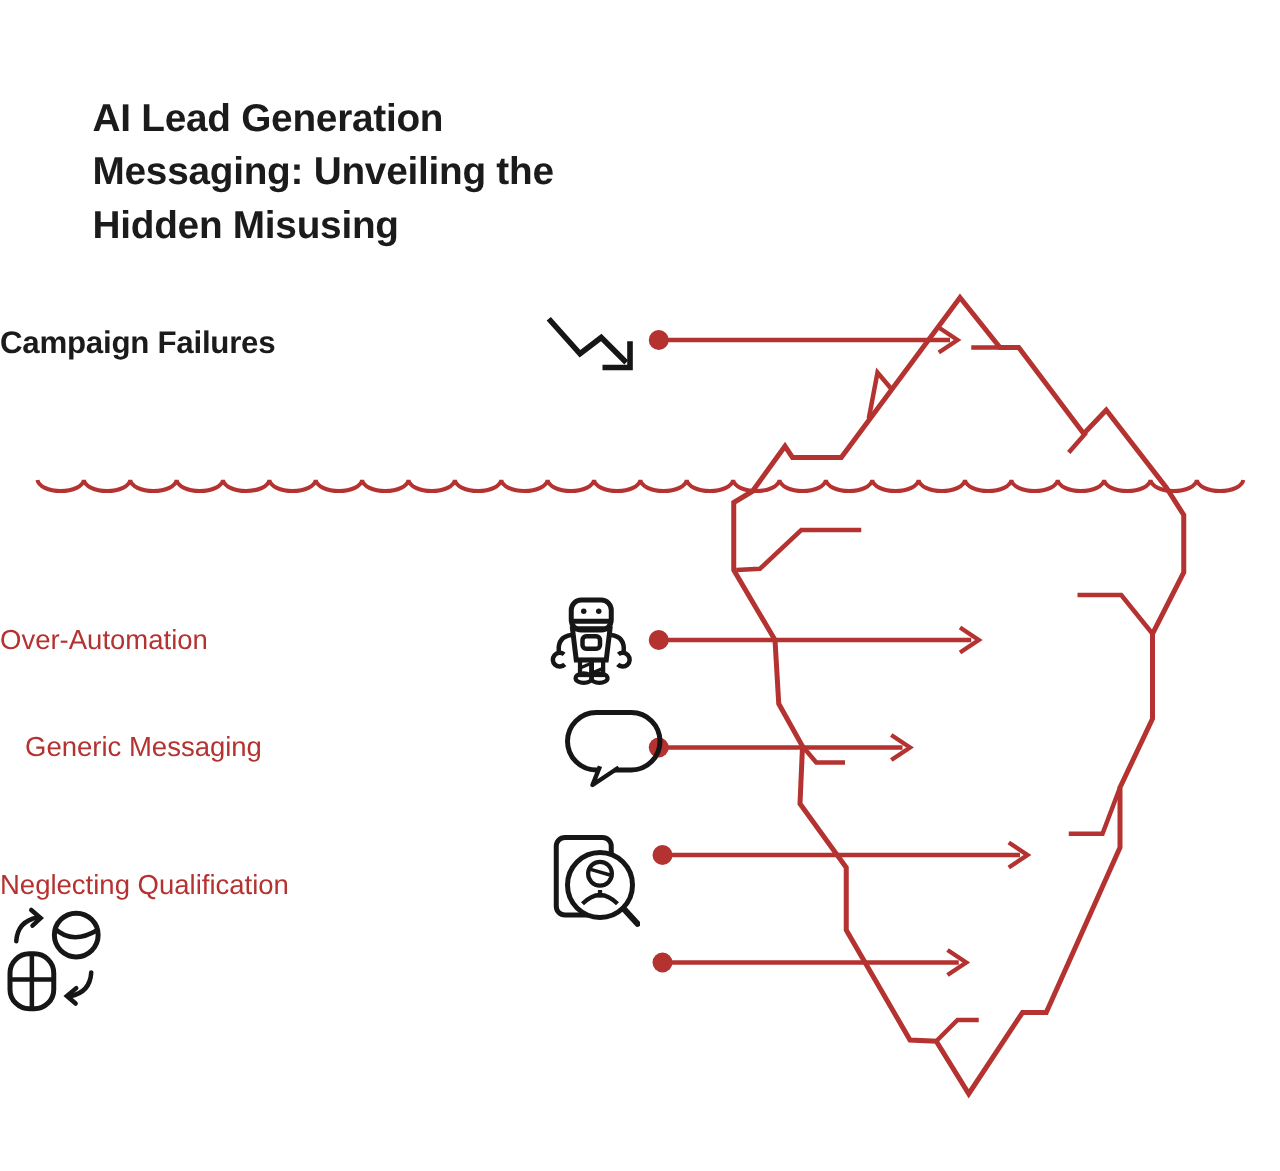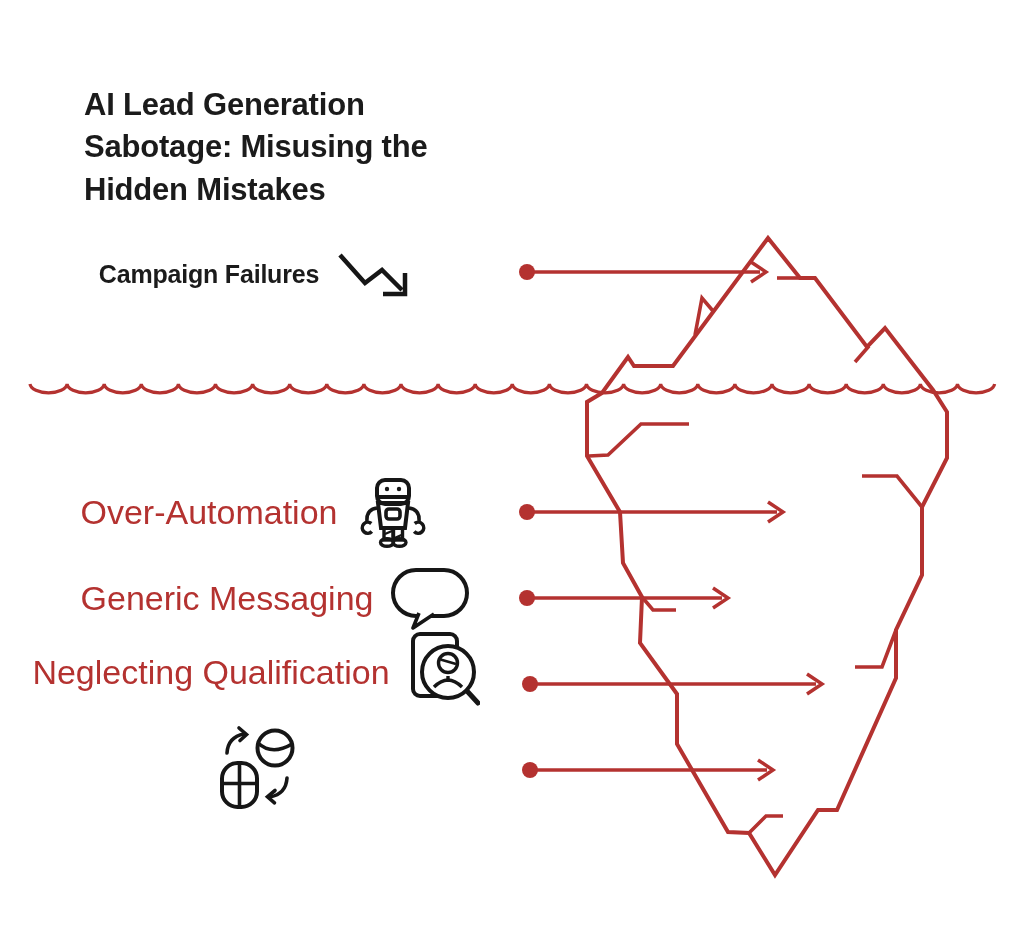--- a/index.html
+++ b/index.html
@@ -20,7 +20,7 @@
   .stroke-ink{stroke:#161616;fill:none;}
   .fill-ink{fill:#161616;stroke:none;}
   .title{
-    position:absolute;left:72px;top:72px;margin:12px;
+    position:absolute;left:72px;top:72px;margin:2px;
     font-size:31px;line-height:1.37;font-weight:bold;
     color:var(--ink);letter-spacing:-.2px;
   }

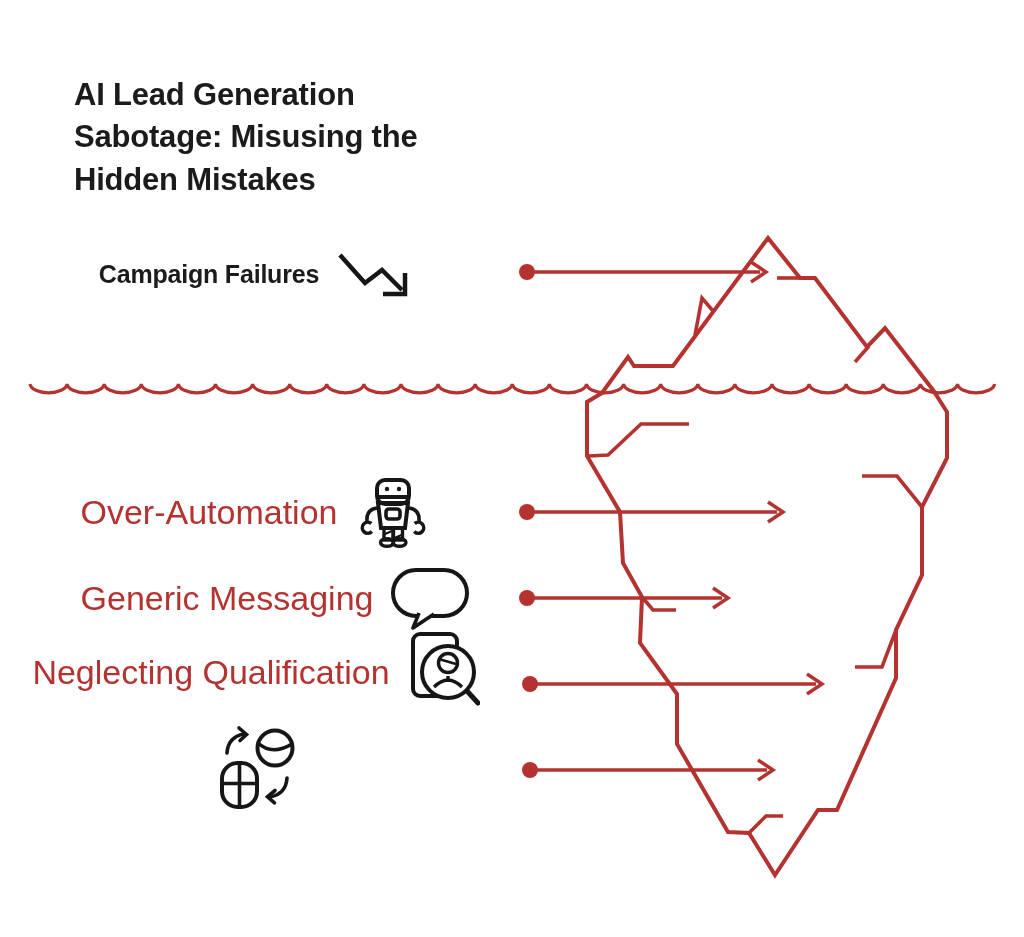--- a/index.html
+++ b/index.html
@@ -89,7 +89,7 @@
 
   <h1 class="title">
     <div>AI Lead Generation</div>
-    <div>Sabotage: Misusing the</div>
+    <div>Messaging: Unveiling the</div>
     <div>Hidden Mistakes</div>
   </h1>
 

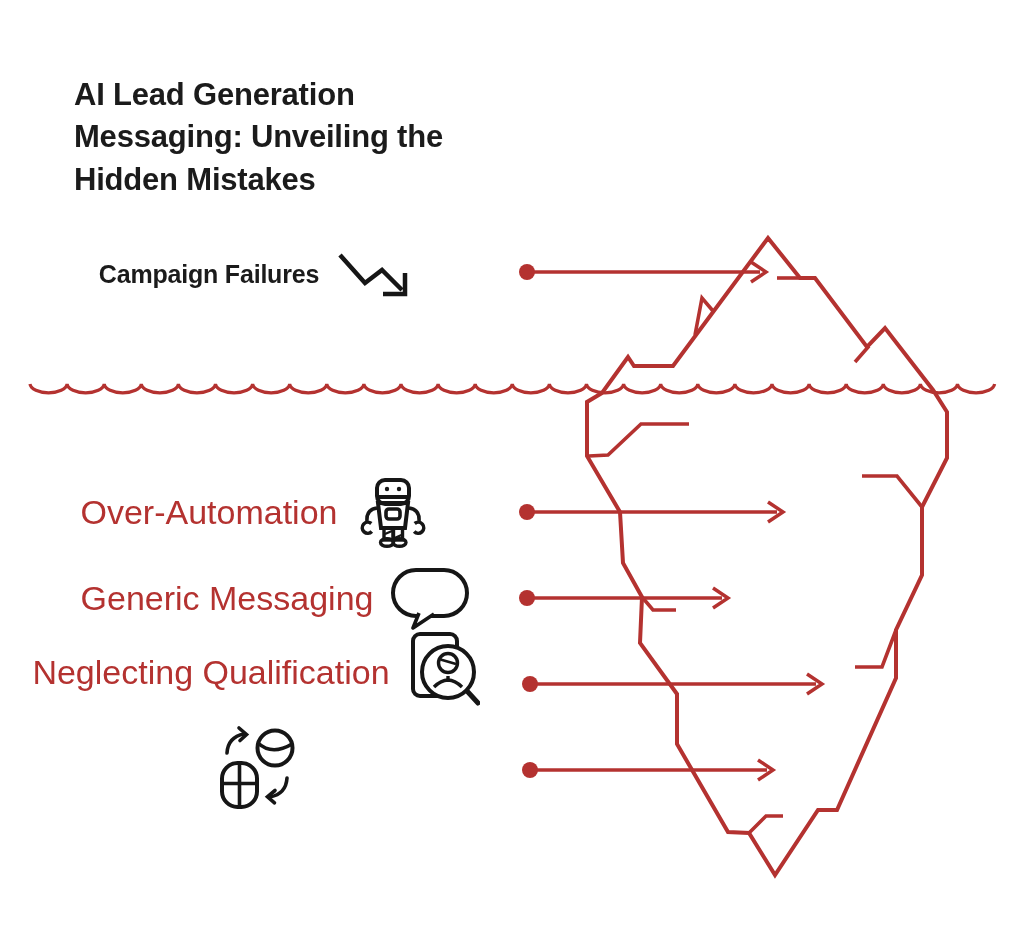--- a/index.html
+++ b/index.html
@@ -90,7 +90,7 @@
   <h1 class="title">
     <div>AI Lead Generation</div>
     <div>Messaging: Unveiling the</div>
-    <div>Hidden Mistakes</div>
+    <div>Hidden Misusing</div>
   </h1>
 
   <div class="row row-cf">

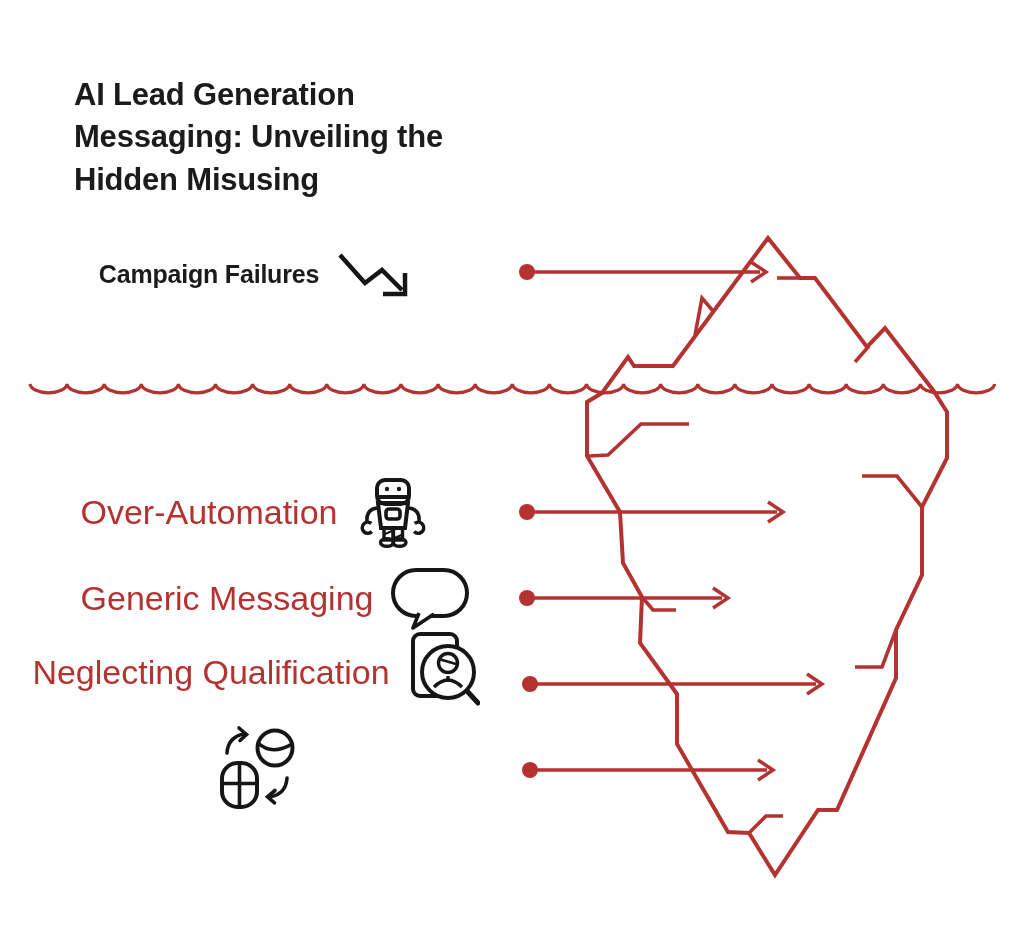--- a/index.html
+++ b/index.html
@@ -26,7 +26,7 @@
   }
   .row{
     position:absolute;left:0;width:512px;height:96px;
-    display:flex;align-items:center;justify-content:center;gap:16px;
+    display:flex;align-items:center;justify-content:space-between;gap:16px;
   }
   .row .icon{display:flex;align-items:center;justify-content:center;flex:0 0 auto;}
   .label{font-size:34px;color:var(--red);white-space:nowrap;}

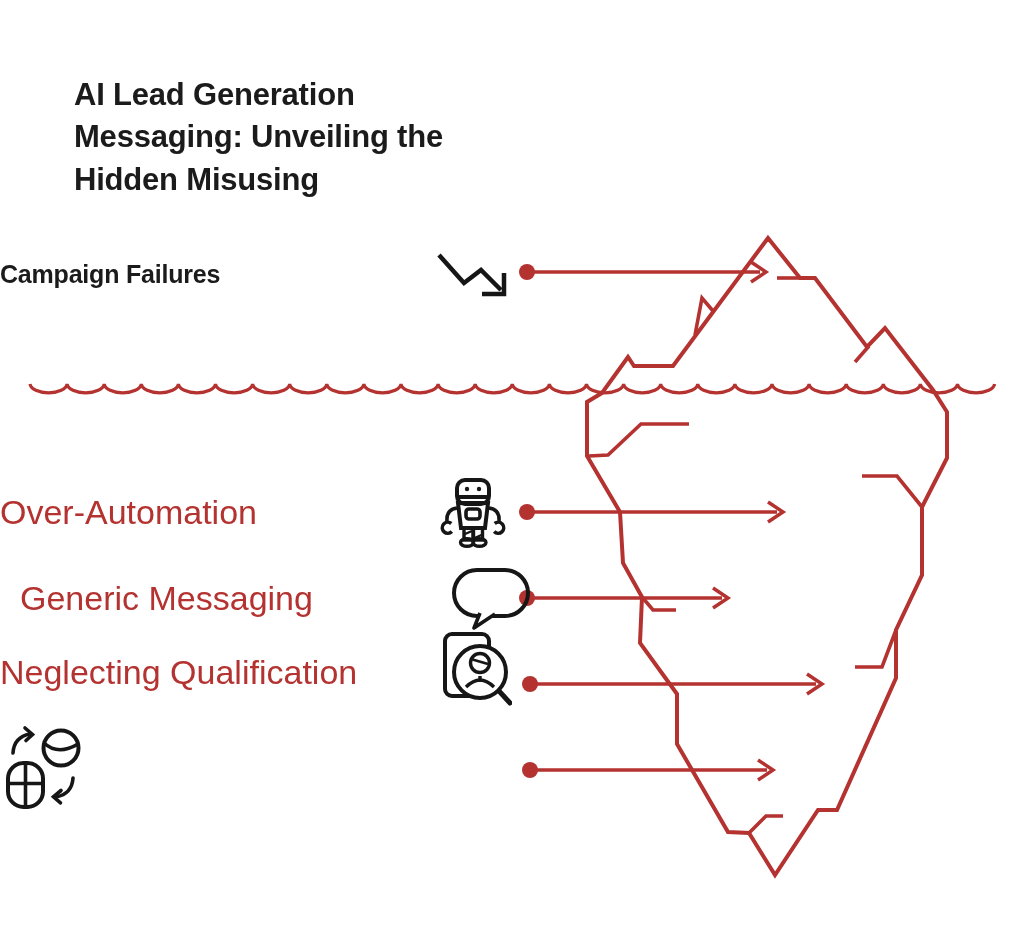--- a/index.html
+++ b/index.html
@@ -29,7 +29,7 @@
     display:flex;align-items:center;justify-content:space-between;gap:16px;
   }
   .row .icon{display:flex;align-items:center;justify-content:center;flex:0 0 auto;}
-  .label{font-size:34px;color:var(--red);white-space:nowrap;}
+  .label{font-size:22px;color:var(--red);white-space:nowrap;}
   .label-dark{font-size:25px;font-weight:bold;color:var(--ink);white-space:nowrap;letter-spacing:-.2px;}
   .row-cf{top:226px;}
   .row-oa{top:464px;}

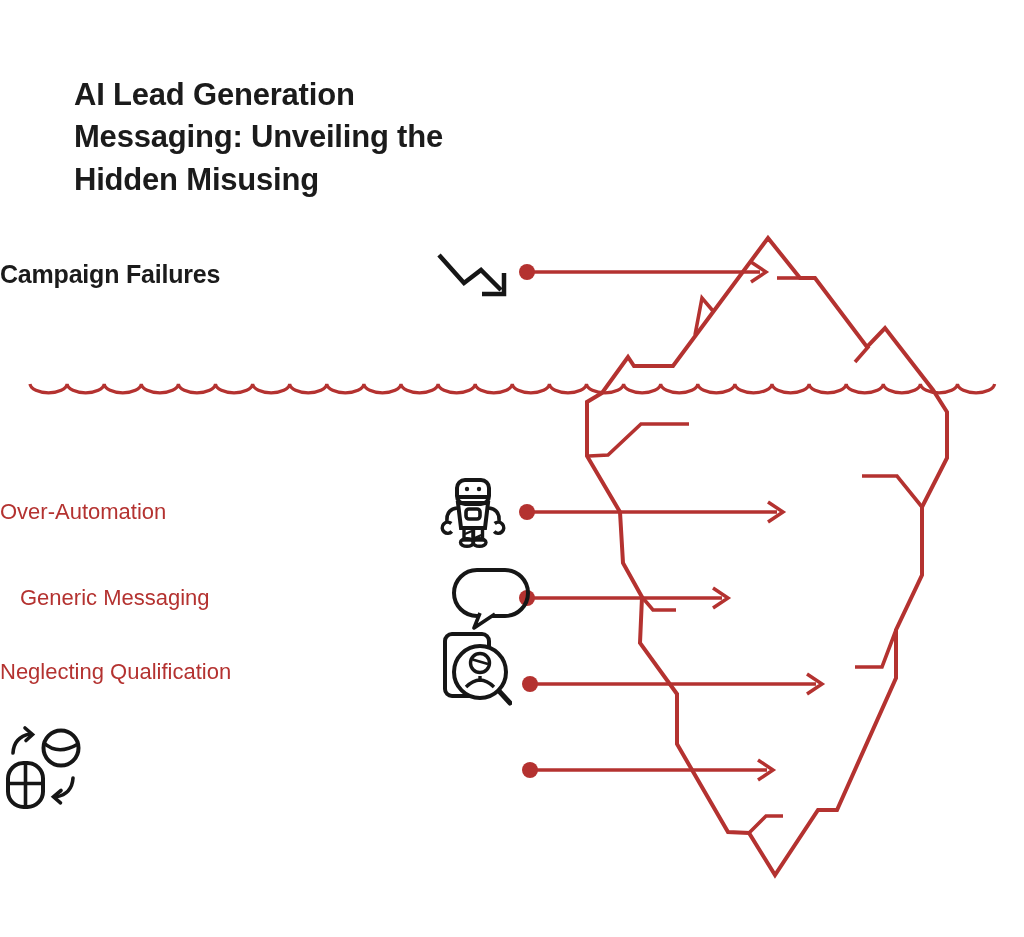--- a/index.html
+++ b/index.html
@@ -34,7 +34,7 @@
   .row-cf{top:226px;}
   .row-oa{top:464px;}
   .row-gm{top:550px;margin-left:20px;}
-  .row-nq{top:624px;}
+  .row-nq{top:660px;}
   .row-ma{top:722px;}
 </style>
 </head>

